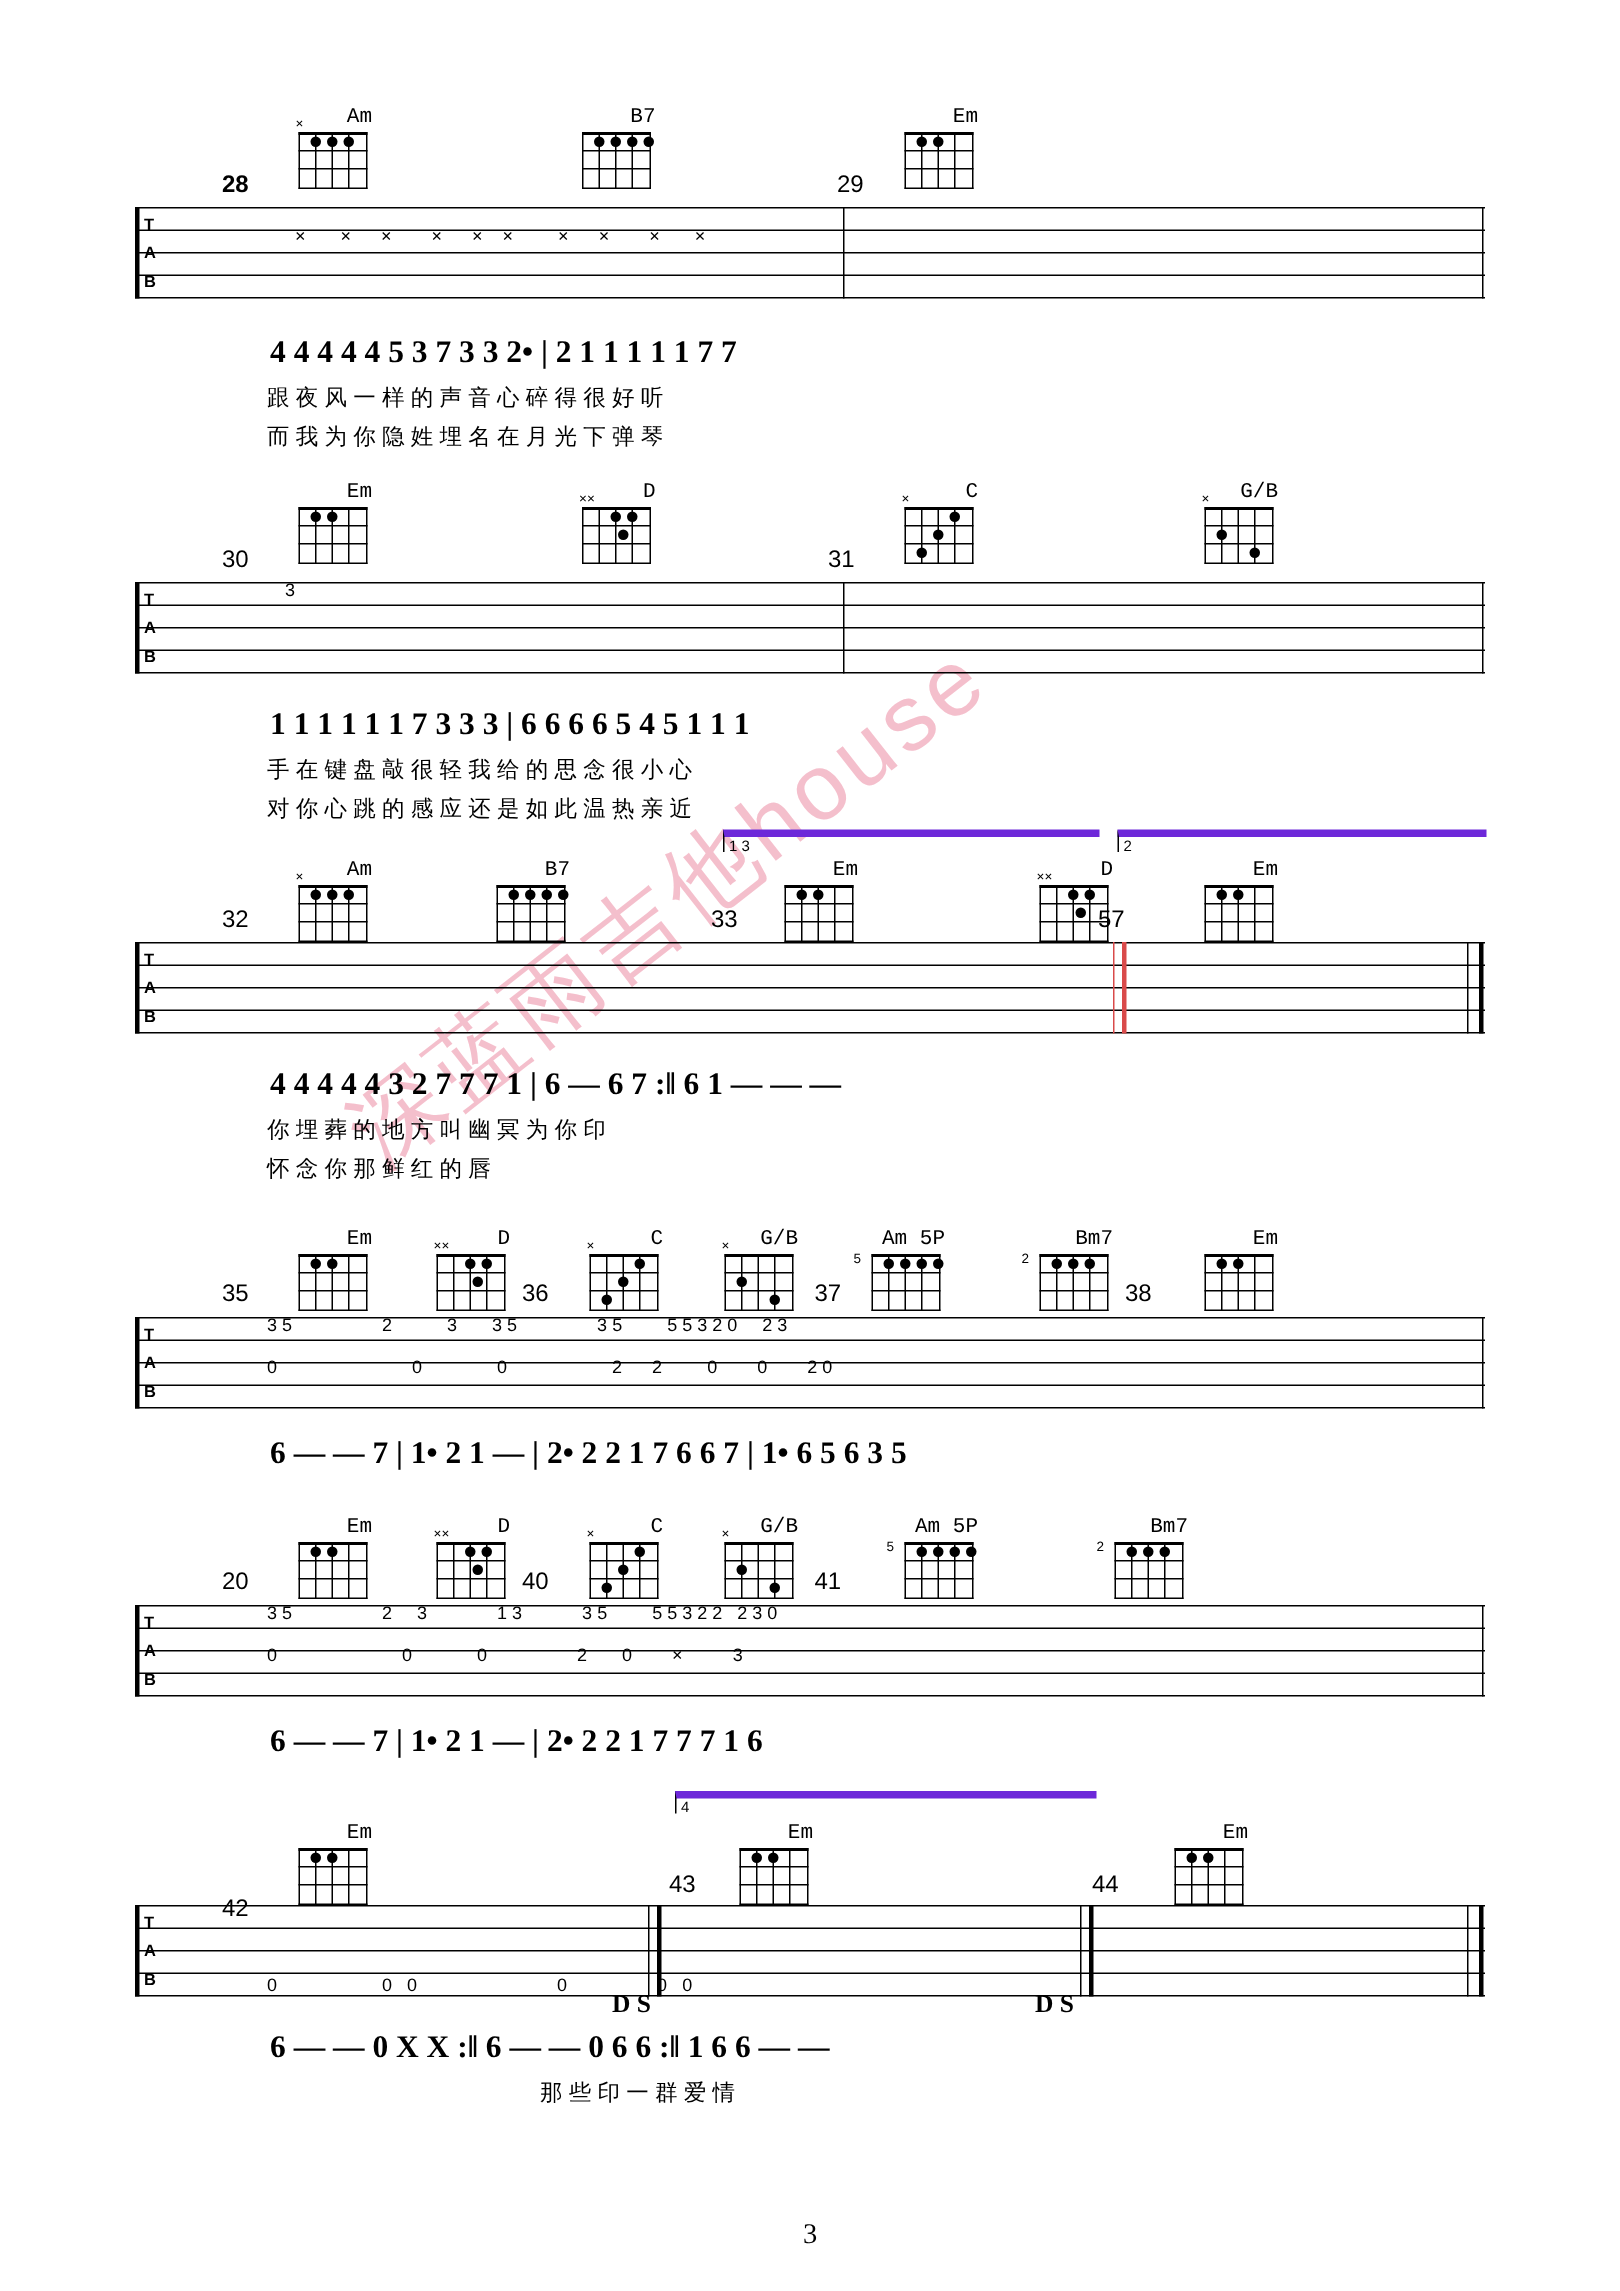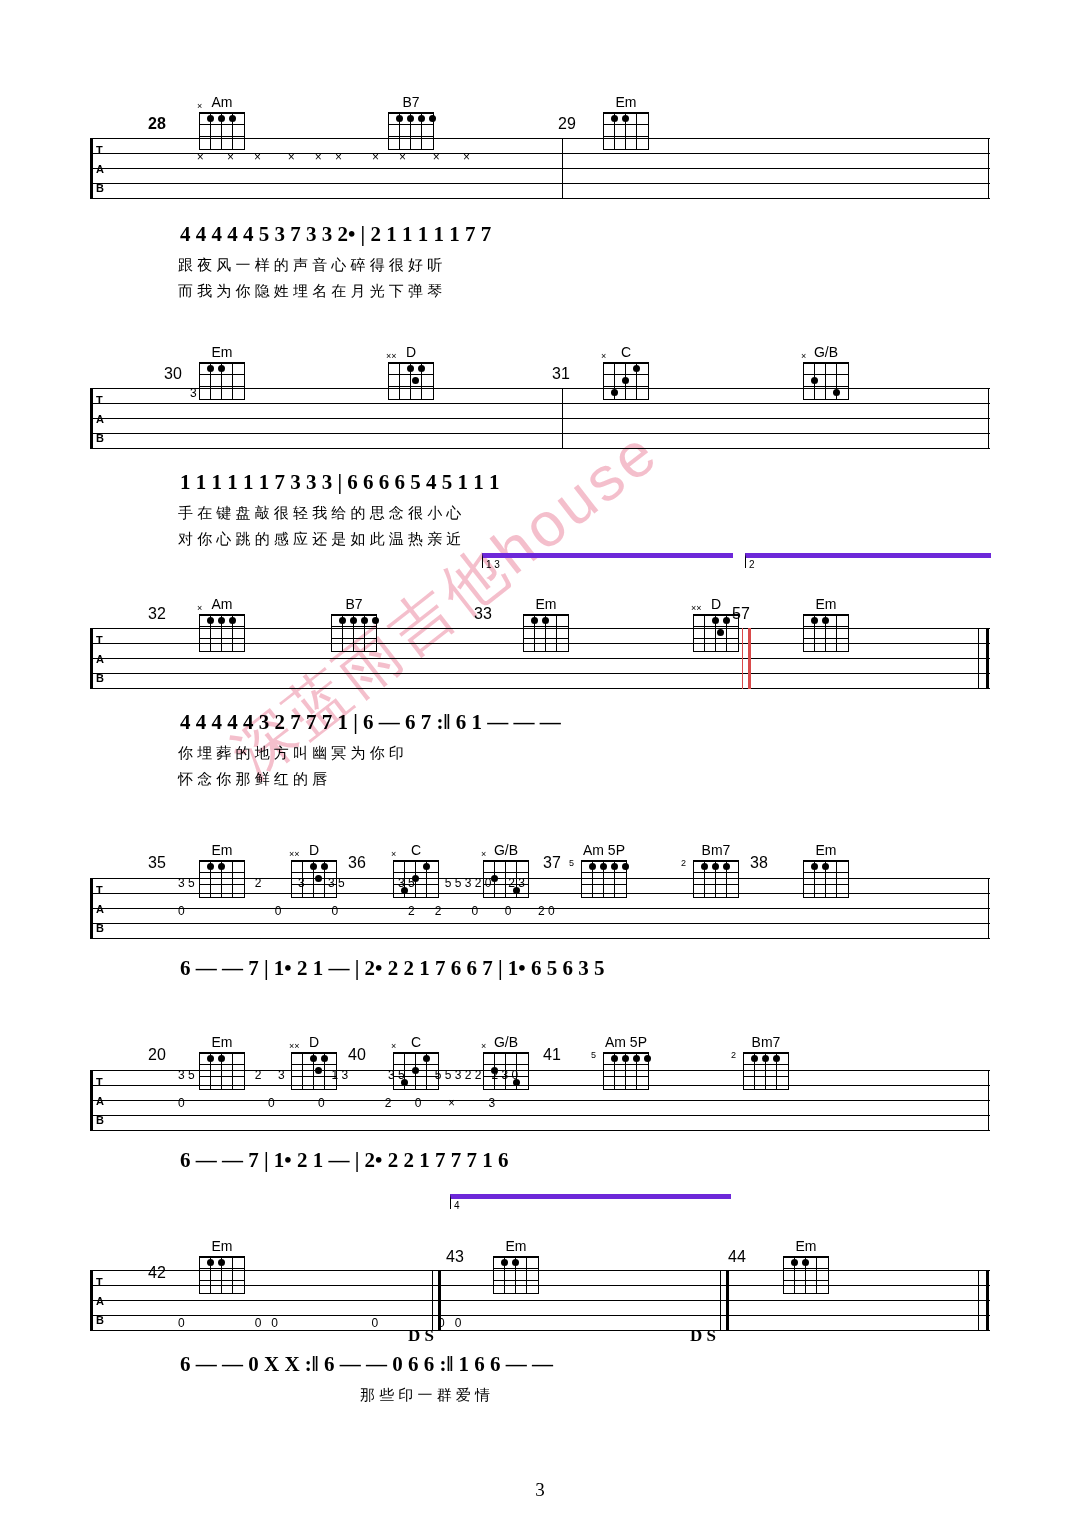--- a/index.html
+++ b/index.html
@@ -33,8 +33,8 @@
 
   
   .chord{position:absolute;width:52px;}
-  .chord .nm{font-size:14px;font-family:Liberation Sans, sans-serif;text-align:center;
-    margin-bottom:2px;letter-spacing:0;margin-top:24px;}
+  .chord .nm{font-size:14px;font-family:Liberation Mono, monospace;text-align:right;
+    margin-bottom:2px;letter-spacing:0;}
   .chord .grid{position:relative;width:46px;height:38px;margin:0 auto;}
   .chord .grid .h{position:absolute;left:0;width:46px;height:1px;background:#000;}
   .chord .grid .h0{top:0;height:2px;}

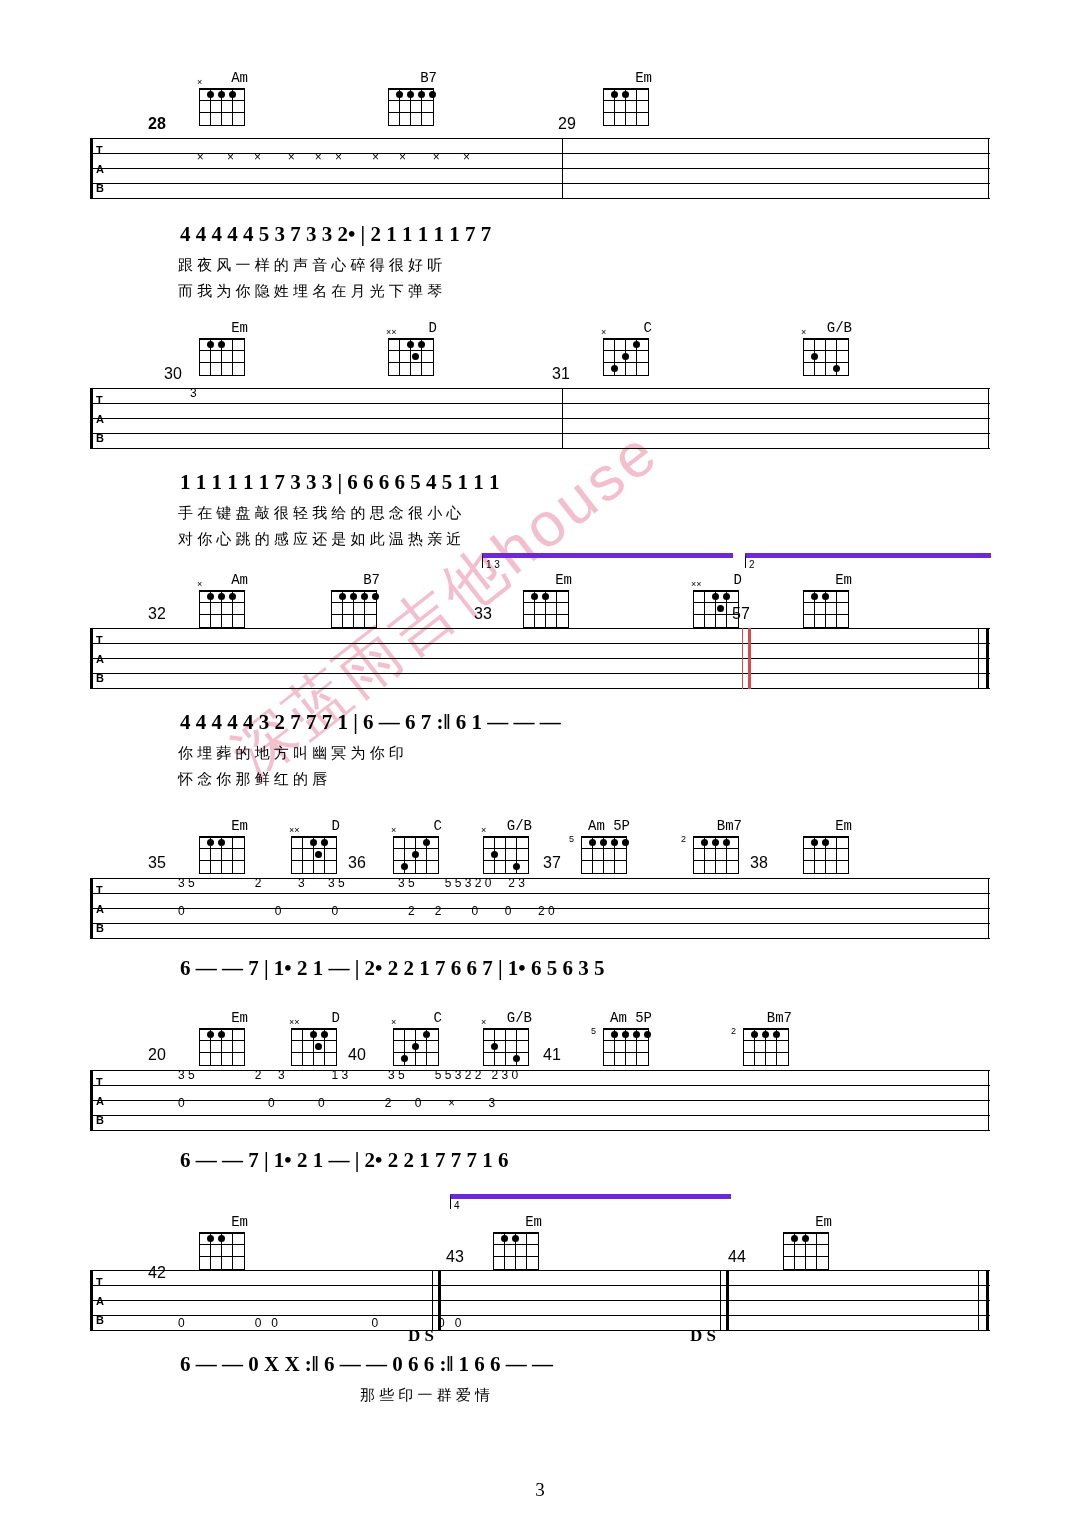--- a/index.html
+++ b/index.html
@@ -223,7 +223,7 @@
       </div>
     </div>
 
-    <div class="measnum" style="left:148px;top:45px;margin-left:16px;">30</div>
+    <div class="measnum" style="left:148px;top:45px;">30</div>
     <div class="measnum" style="left:552px;top:45px;">31</div>
 
     <div class="staff" style="top:68px;">

